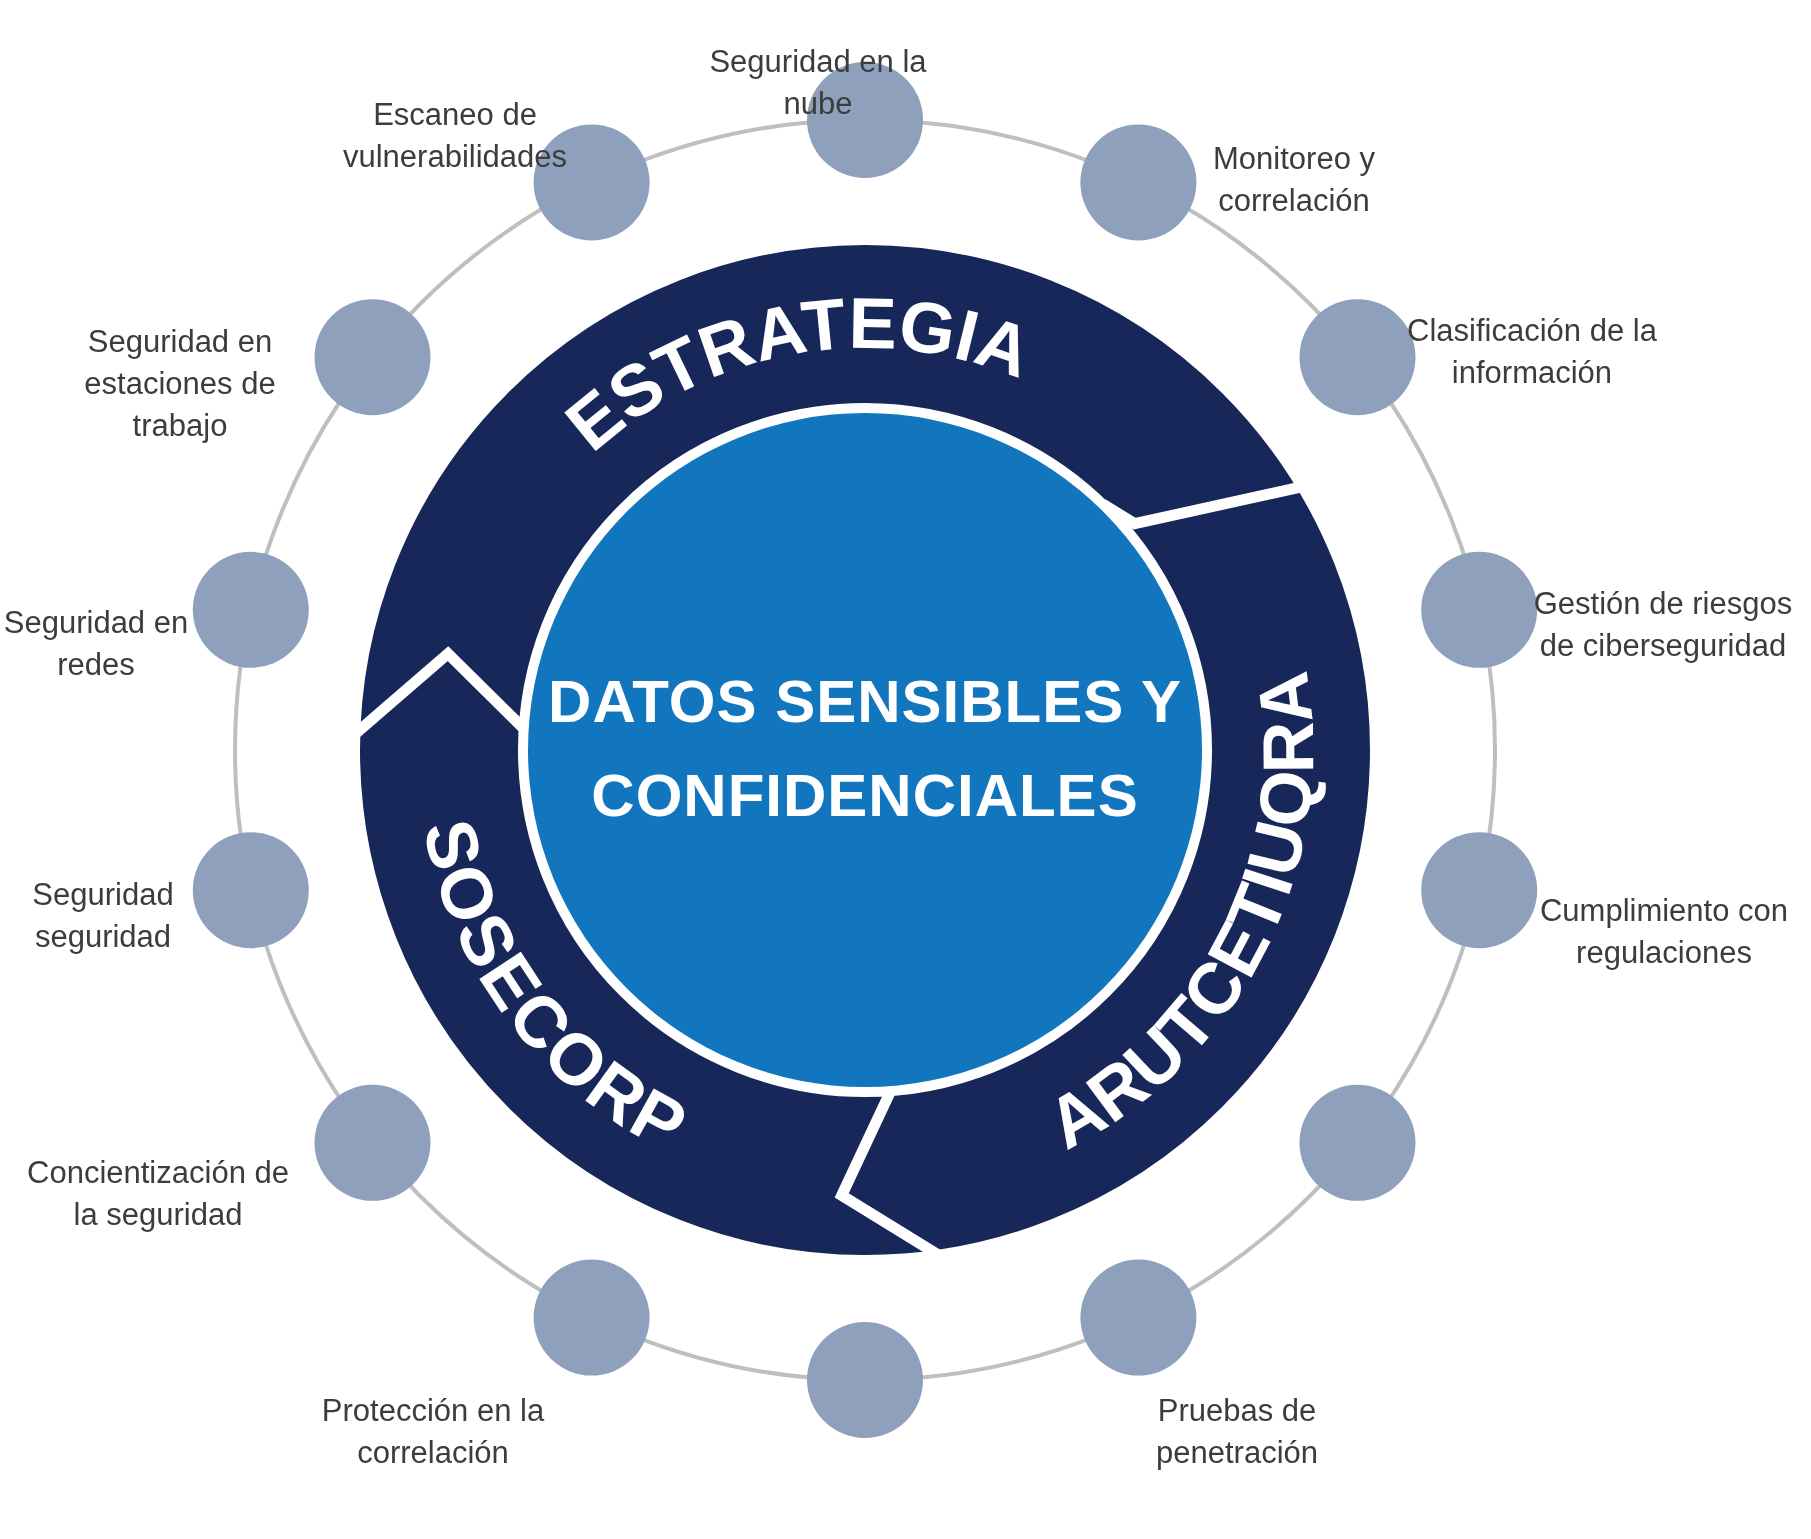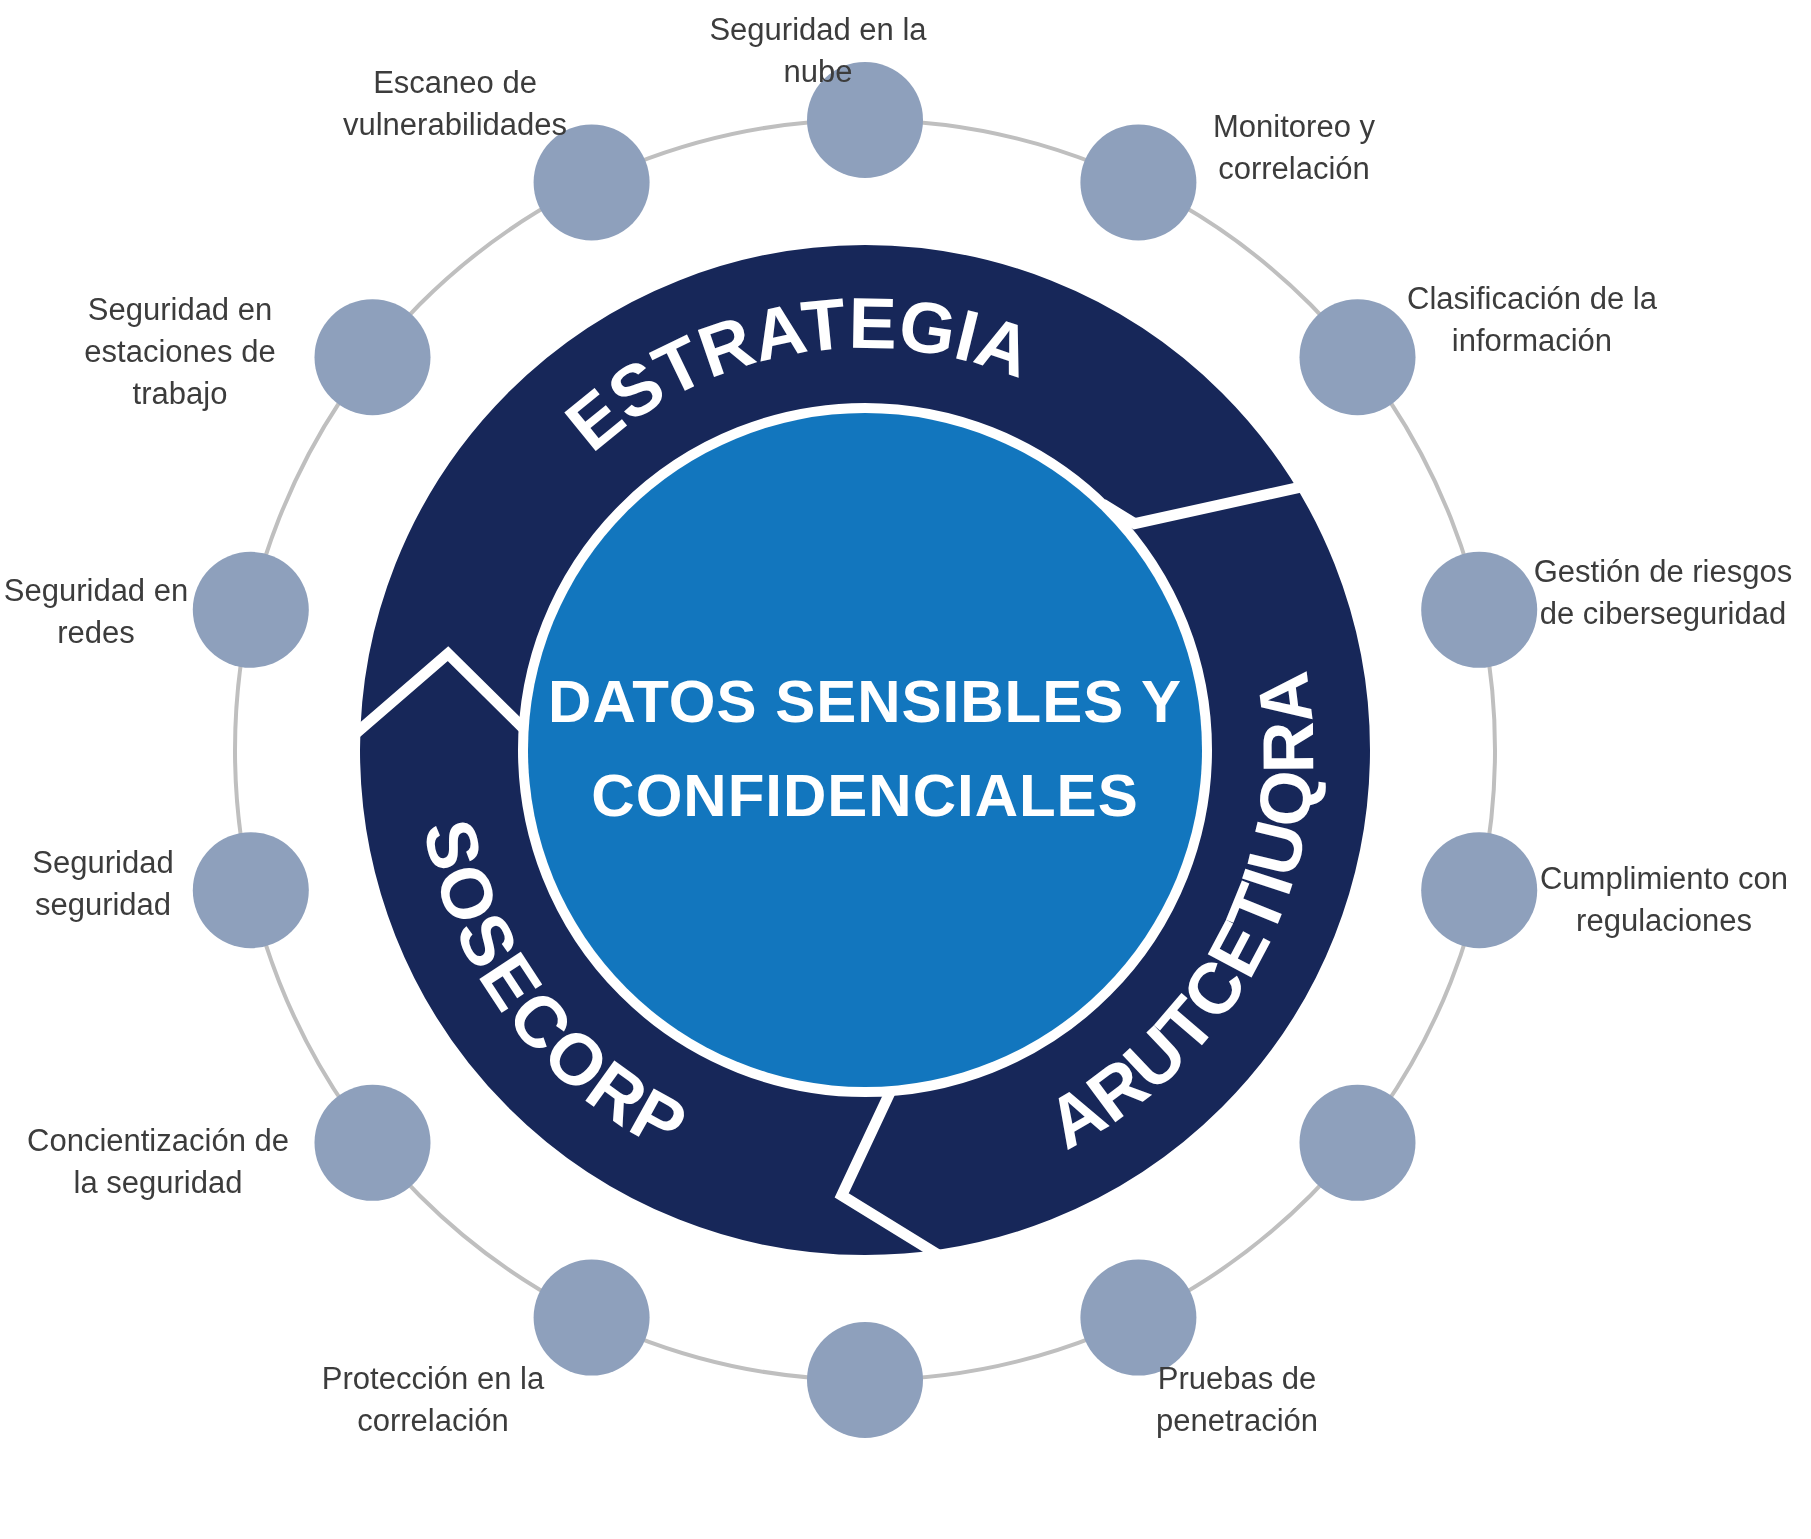--- a/index.html
+++ b/index.html
@@ -20,7 +20,7 @@
               font-family:"Liberation Sans","DejaVu Sans",sans-serif;}
   .nlabel{position:absolute;transform:translate(-50%,-50%);width:max-content;
           white-space:pre-line;text-align:center;color:#3c3c3c;
-          font-size:31px;line-height:42px;}
+          font-size:31px;line-height:42px;margin-top:32px;}
 </style>
 </head>
 <body>

